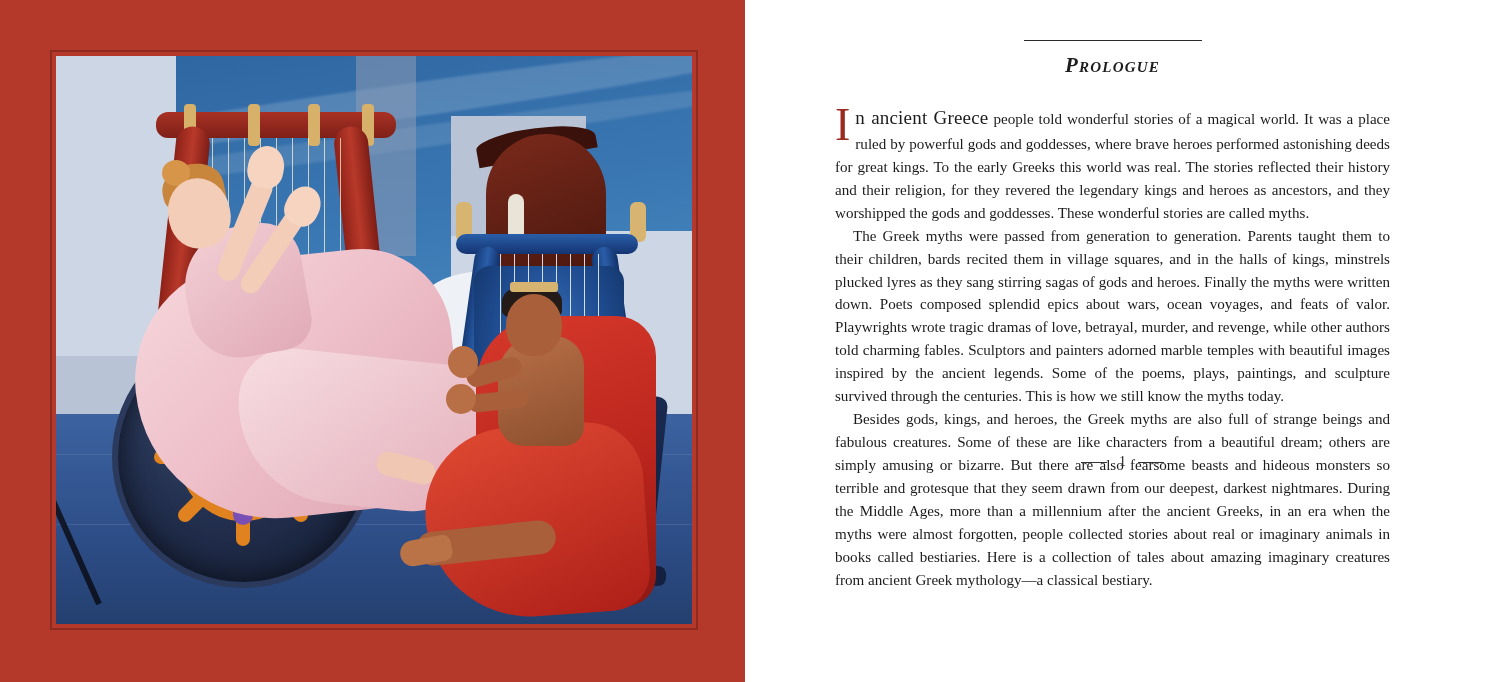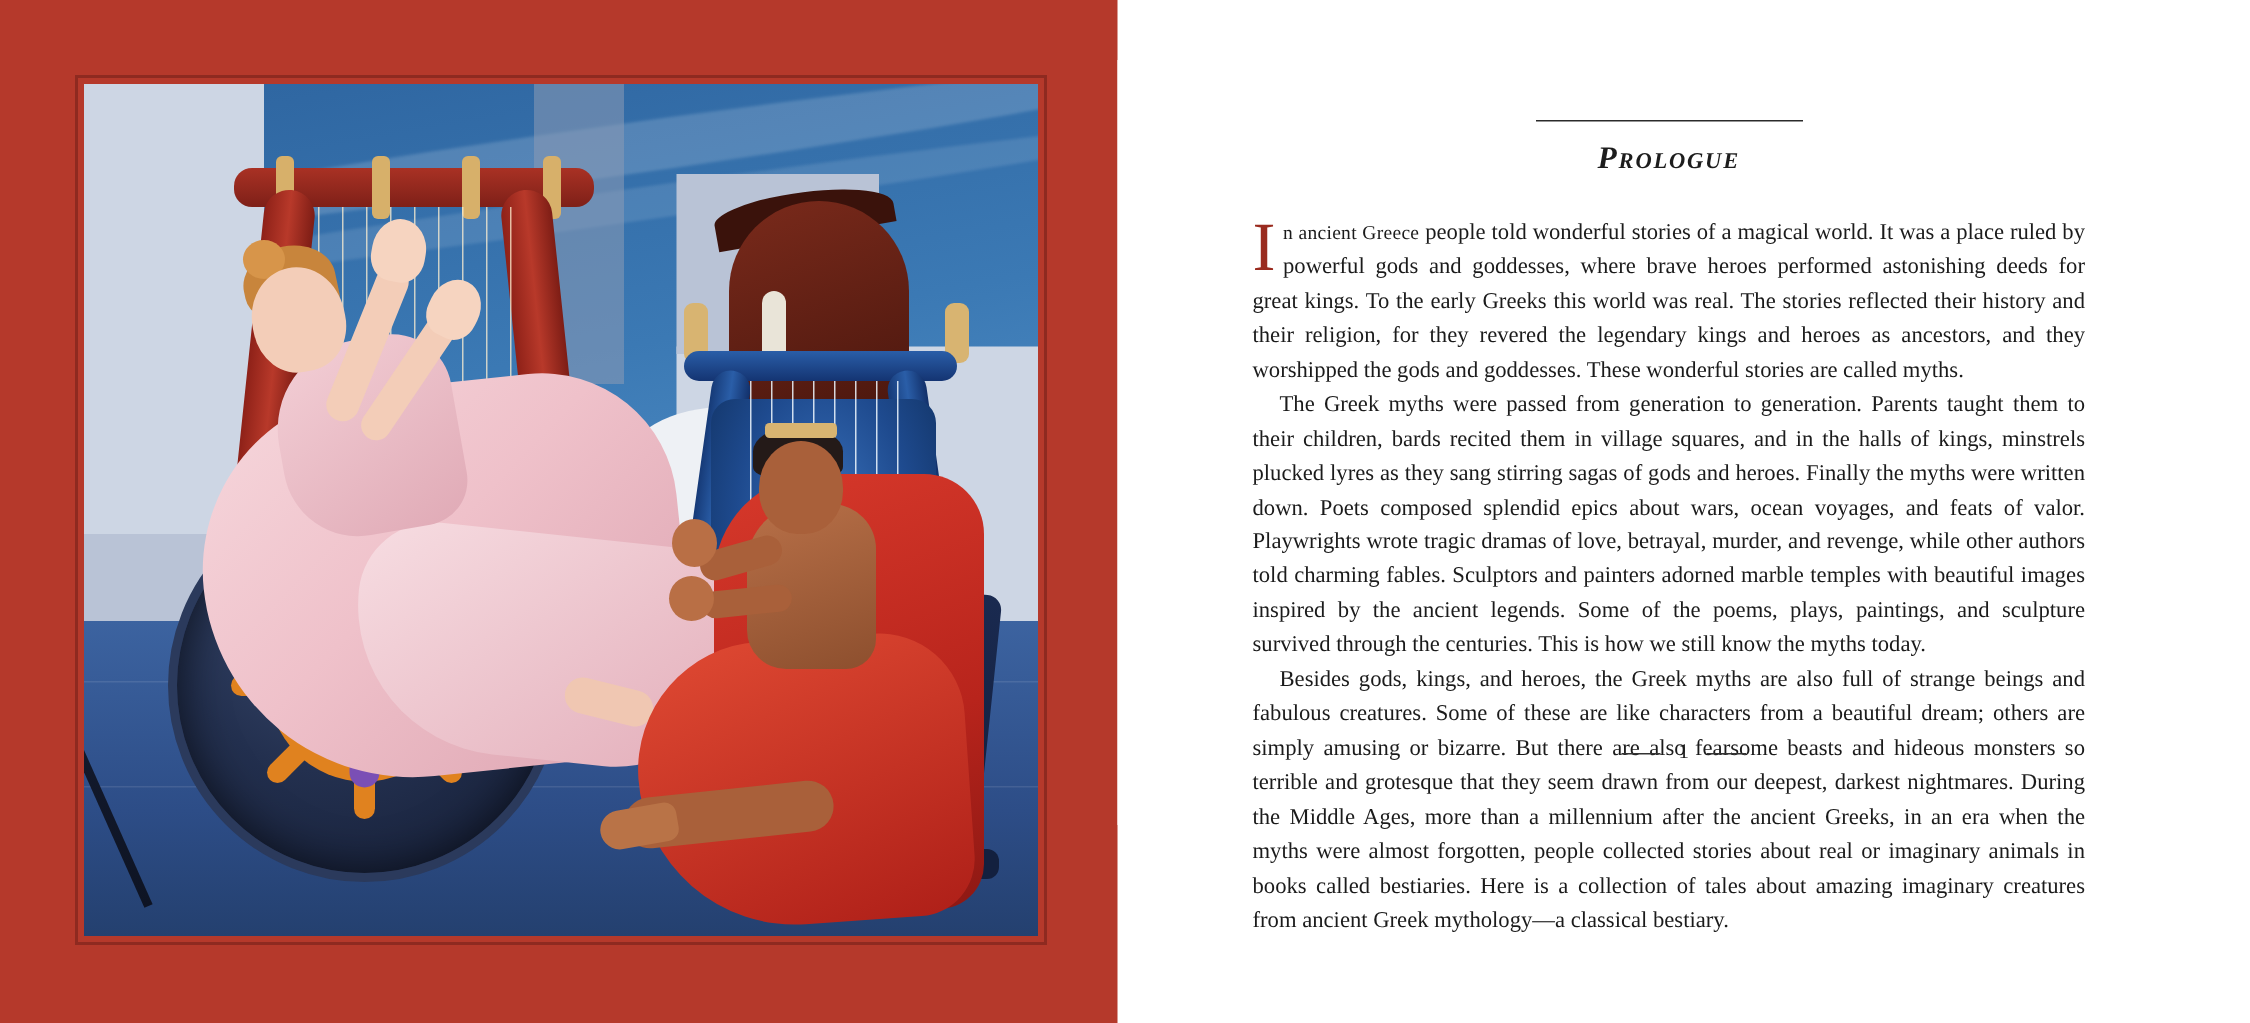--- a/index.html
+++ b/index.html
@@ -359,7 +359,6 @@
     background: #ffffff;
     position: relative;
     box-sizing: border-box;
-    margin-top: 40px;
   }
   .text-col {
     position: absolute;

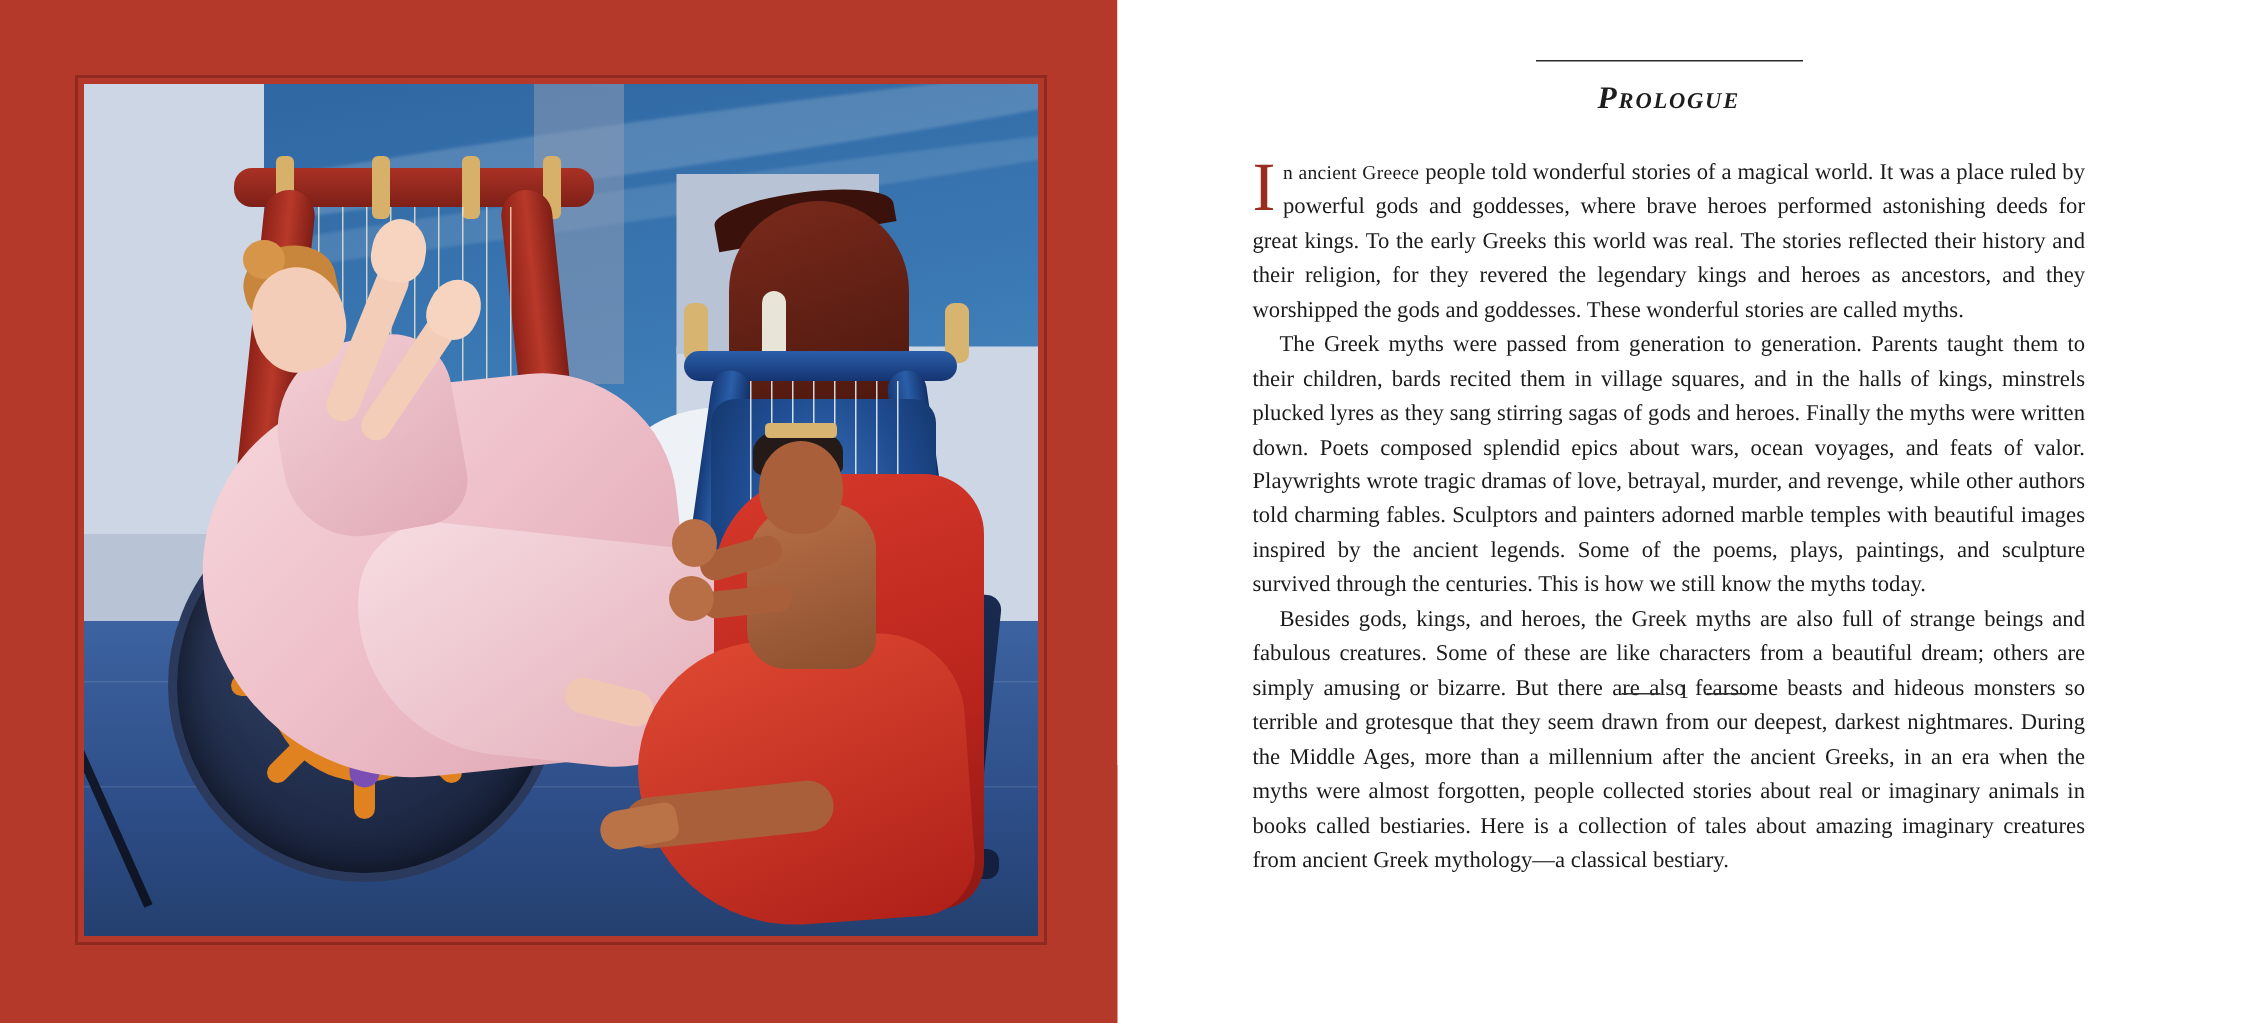--- a/index.html
+++ b/index.html
@@ -400,7 +400,7 @@
     font-family: "Liberation Serif", serif;
   }
   .lead-run {
-    font-size: 13px;
+    font-size: 19px;
     letter-spacing: 0.2px;
   }
   .folio {

